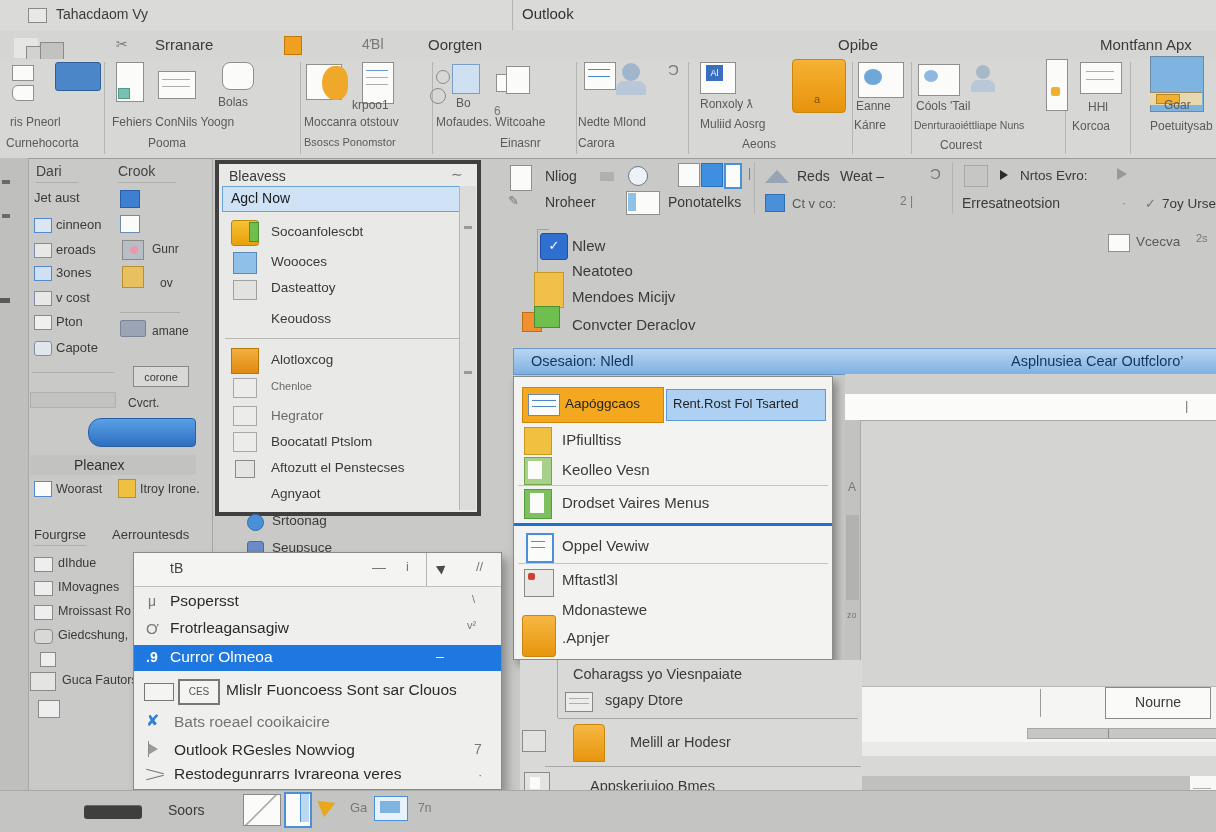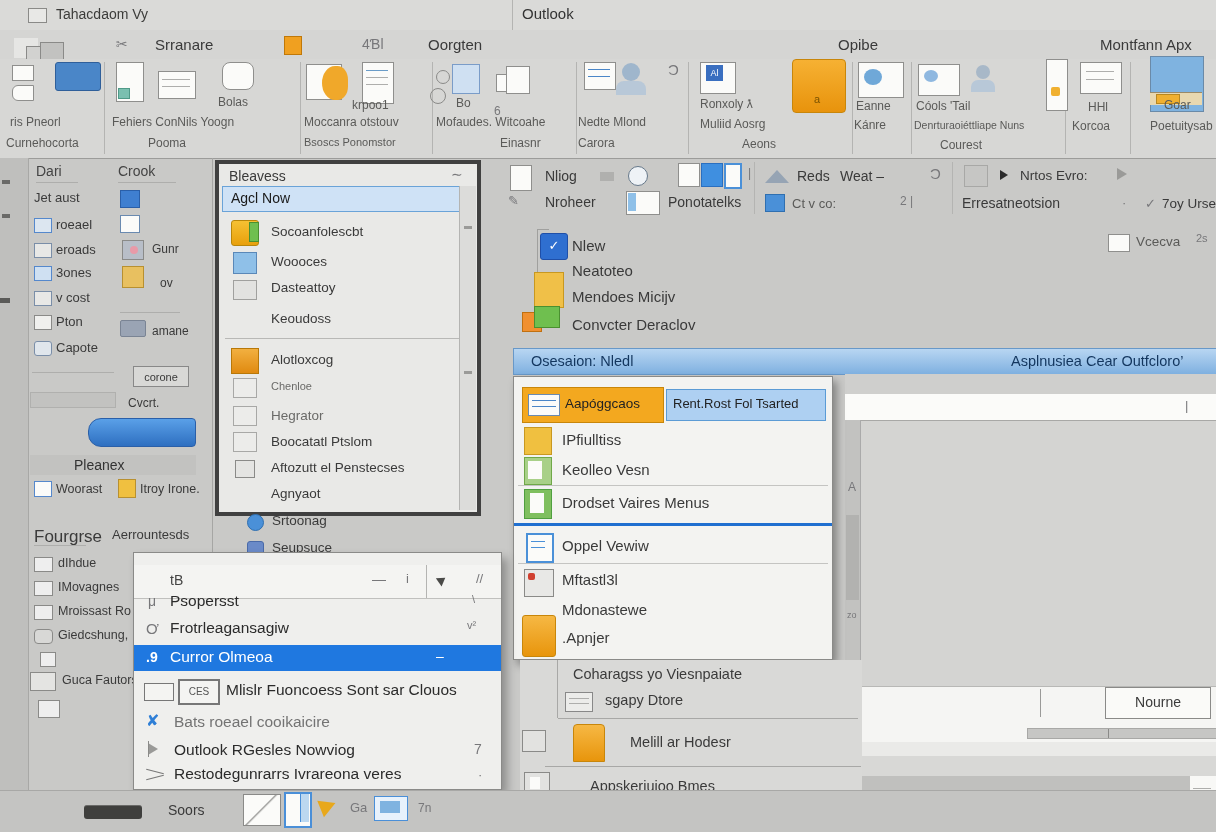--- a/index.html
+++ b/index.html
@@ -151,7 +151,7 @@
     <span class="t" style="left:6px;top:32px;font-size:13px">Jet aust</span>
 
     <span class="a" style="left:6px;top:60px;width:16px;height:13px;background:#dce6f0;border:1px solid #5588cc"></span>
-    <span class="t" style="left:28px;top:59px;font-size:13px">roeael</span>
+    <span class="t" style="left:28px;top:59px;font-size:13px">cinneon</span>
     <span class="a" style="left:6px;top:85px;width:16px;height:13px;background:#e8e8e6;border:1px solid #7a8ea8"></span>
     <span class="t" style="left:28px;top:84px;font-size:13px">eroads</span>
     <span class="a" style="left:6px;top:108px;width:16px;height:13px;background:#cfe0f2;border:1px solid #5588cc"></span>

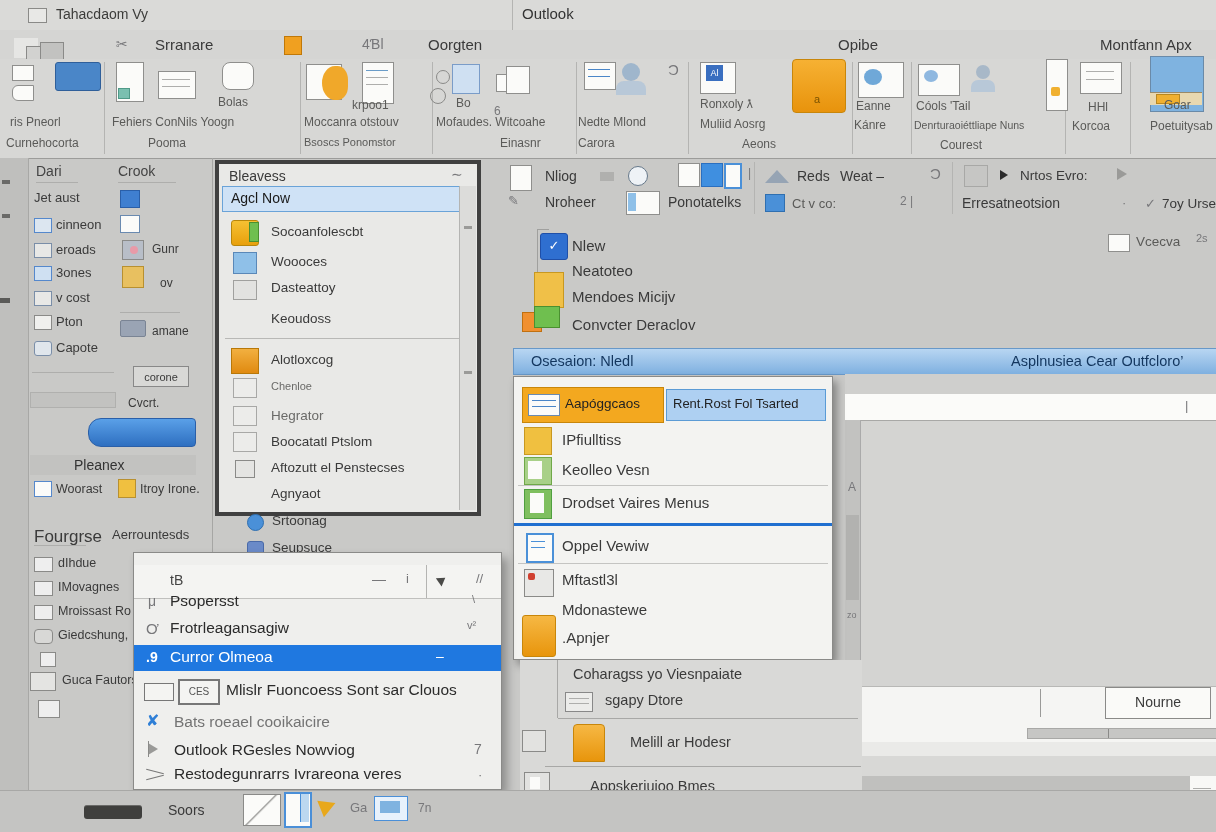--- a/index.html
+++ b/index.html
@@ -194,7 +194,7 @@
     <span class="a" style="left:90px;top:321px;width:16px;height:17px;background:#f0c040;border:1px solid #b89030"></span>
     <span class="t" style="left:112px;top:324px;font-size:12.5px">Itroy Irone.</span>
 
-    <span class="t" style="left:6px;top:369px;font-size:17px">Fourgrse</span>
+    <span class="t" style="left:6px;top:369px;font-size:13px">Fourgrse</span>
     <span class="hline" style="left:6px;top:387px;width:52px"></span>
     <span class="t" style="left:84px;top:369px;font-size:13px">Aerrountesds</span>
 

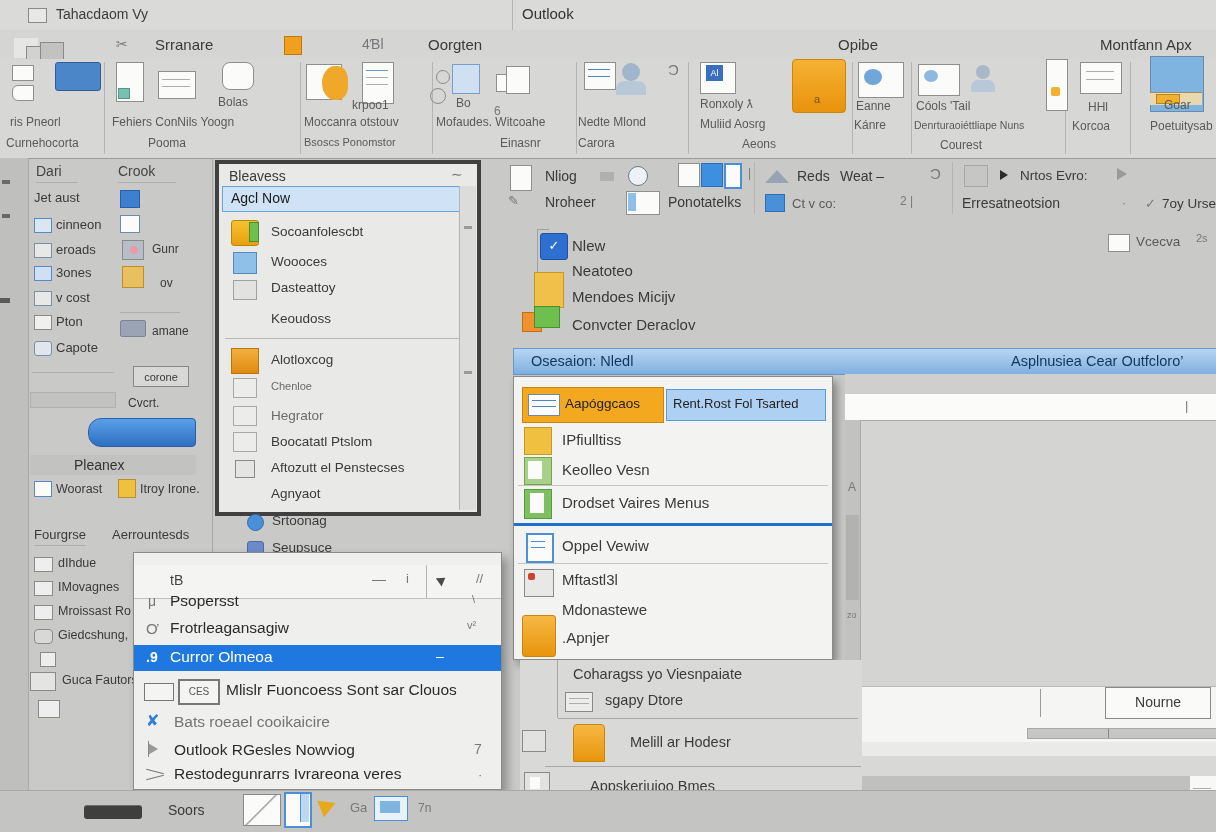--- a/index.html
+++ b/index.html
@@ -411,7 +411,7 @@
   </div>
 
   <div class="a" style="left:133px;top:552px;width:367px;height:236px;background:#efefed;border:1px solid #8a8a88;box-shadow:5px 6px 9px rgba(0,0,0,0.3)">
-    <div class="a" style="left:0;top:12px;width:367px;height:33px;background:#f4f4f2;border-bottom:1px solid #c0c0be">
+    <div class="a" style="left:0;top:0;width:367px;height:33px;background:#f4f4f2;border-bottom:1px solid #c0c0be">
       <span class="t" style="left:36px;top:7px;font-size:14px;color:#444">tB</span>
       <span class="t g" style="left:238px;top:6px;font-size:14px">—</span>
       <span class="t g" style="left:272px;top:6px;font-size:13px">i</span>

